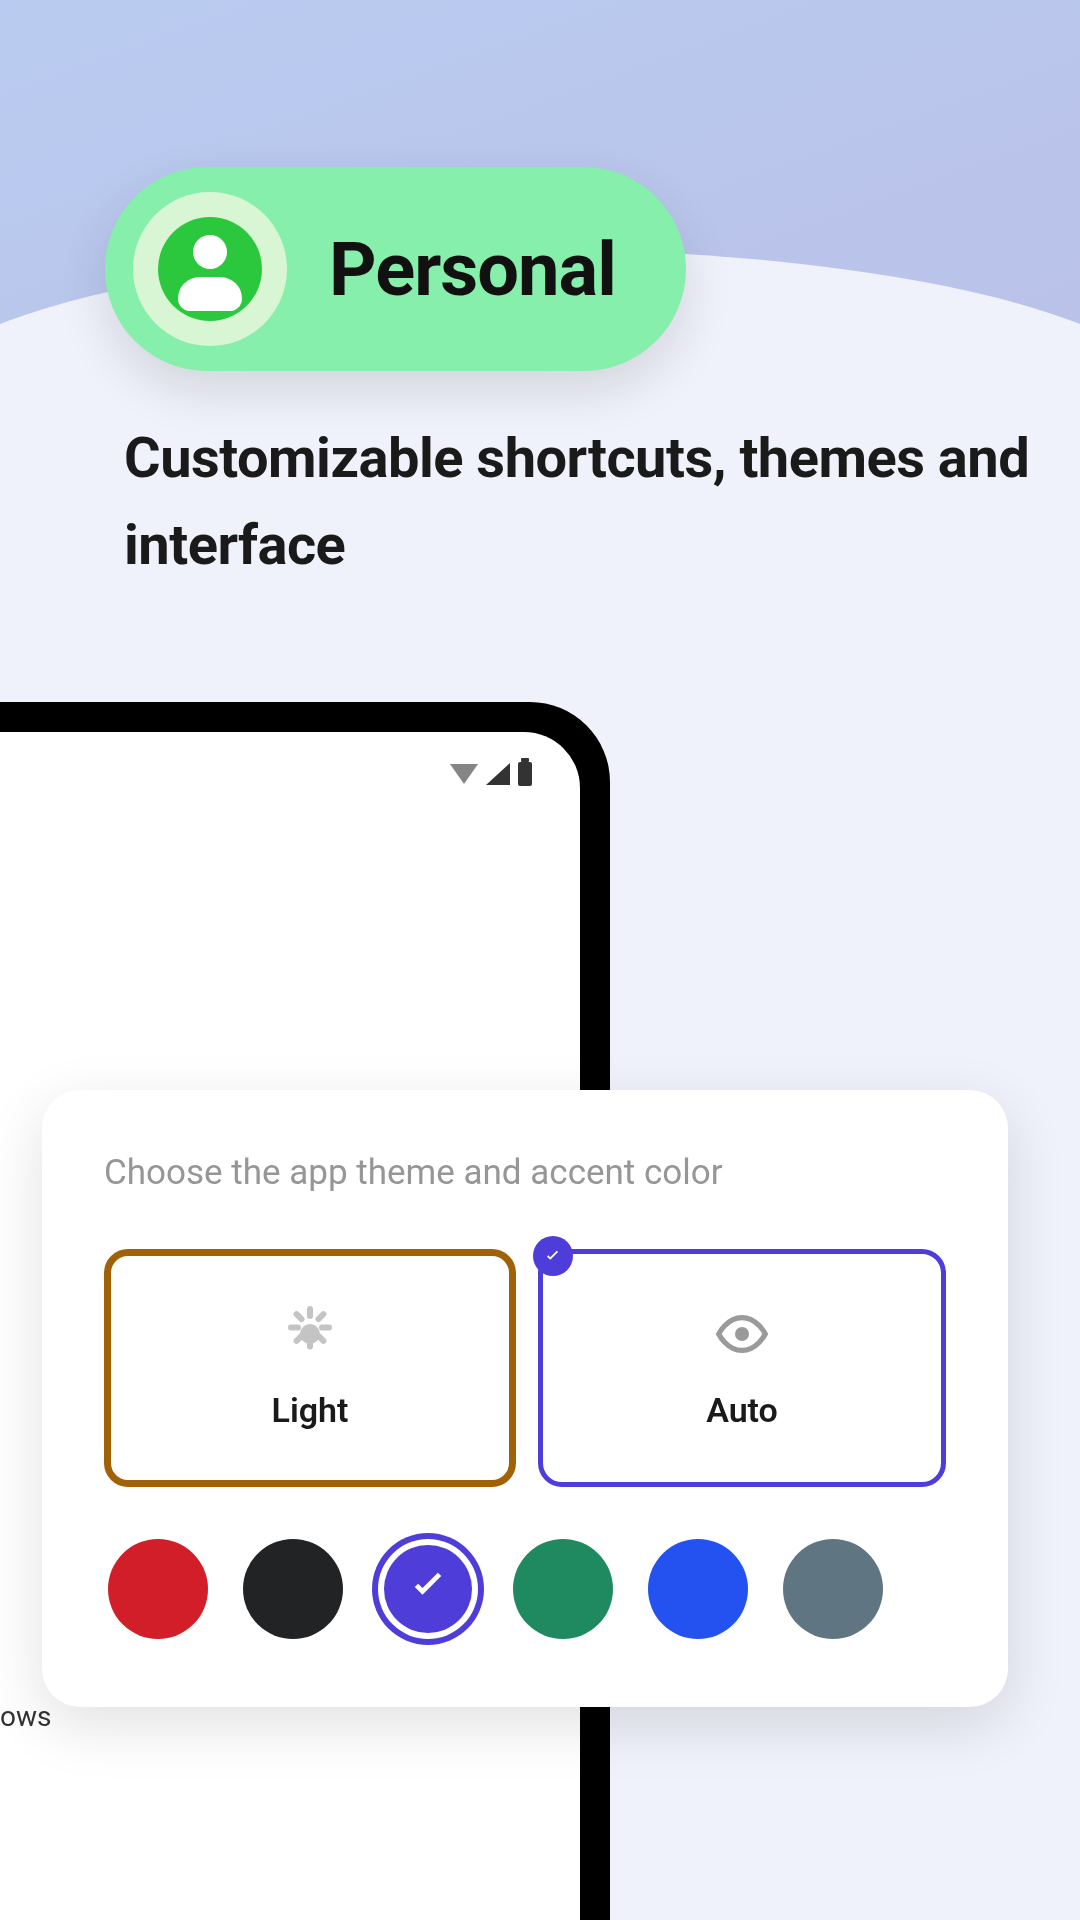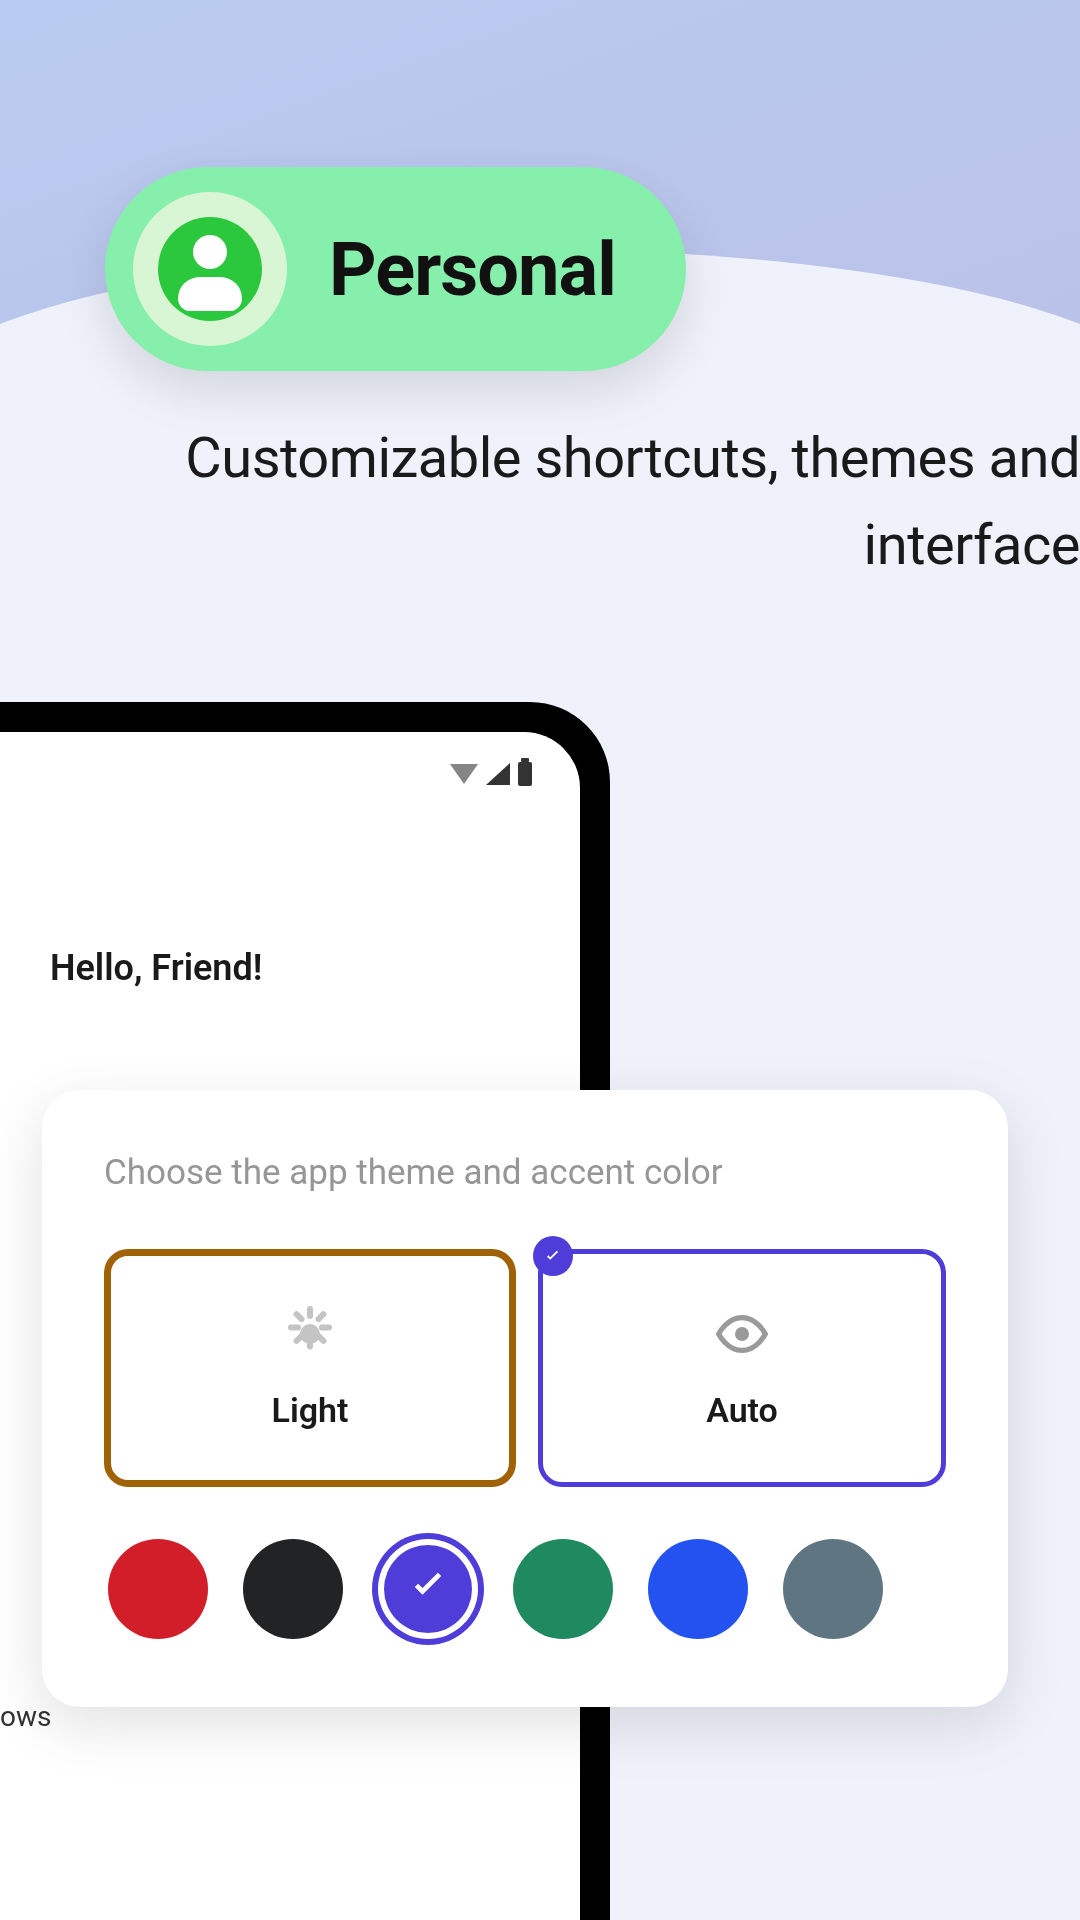--- a/index.html
+++ b/index.html
@@ -105,12 +105,11 @@
       top: 415px;
       left: 124px;
       font-size: 56px;
-      font-weight: 400;
+      font-weight: 700;
       color: #1a1a1a;
       line-height: 1.55;
       letter-spacing: -0.5px;
       z-index: 10;
-      text-align: right;
     }
     
     .phone-frame {

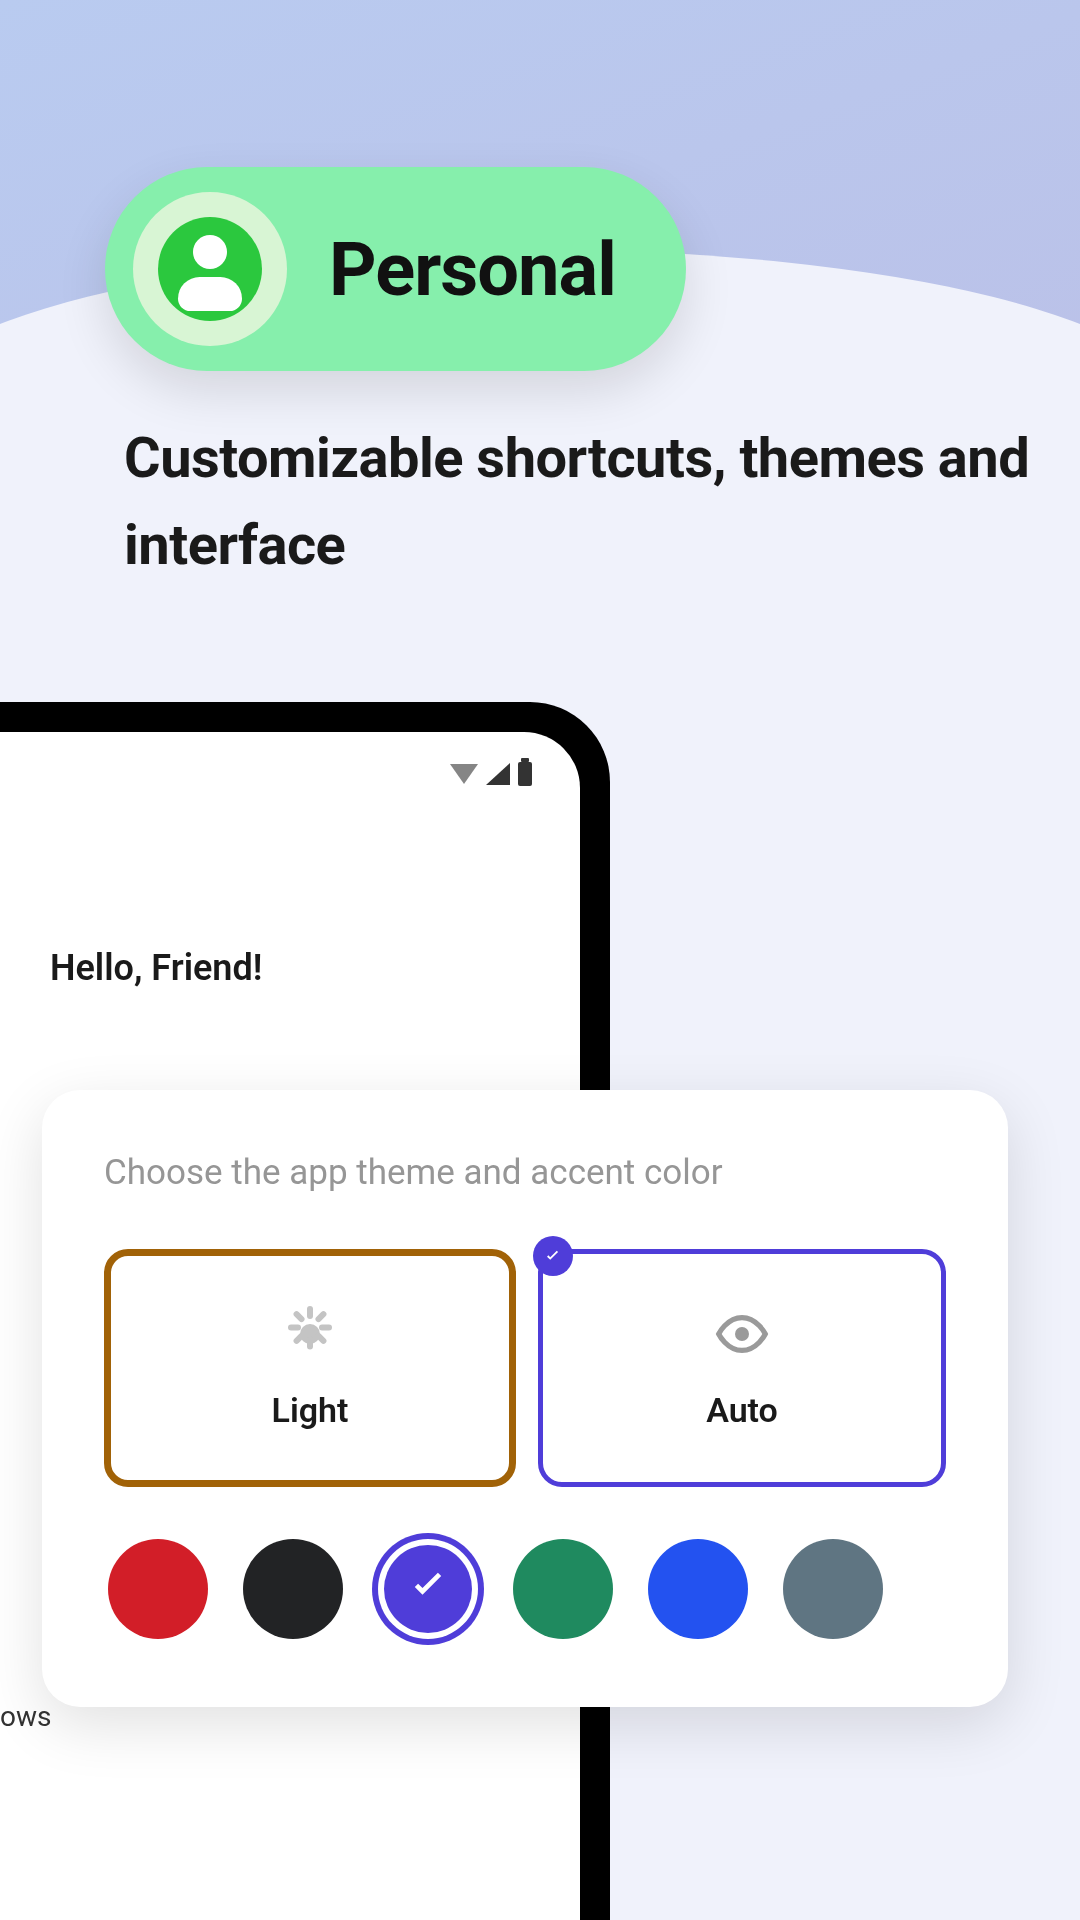--- a/index.html
+++ b/index.html
@@ -393,7 +393,6 @@
       <div class="icon-signal"></div>
       <div class="icon-battery"></div>
     </div>
-    <div class="hello-text">Hello, Friend!</div>
   </div>
 </div>
 

